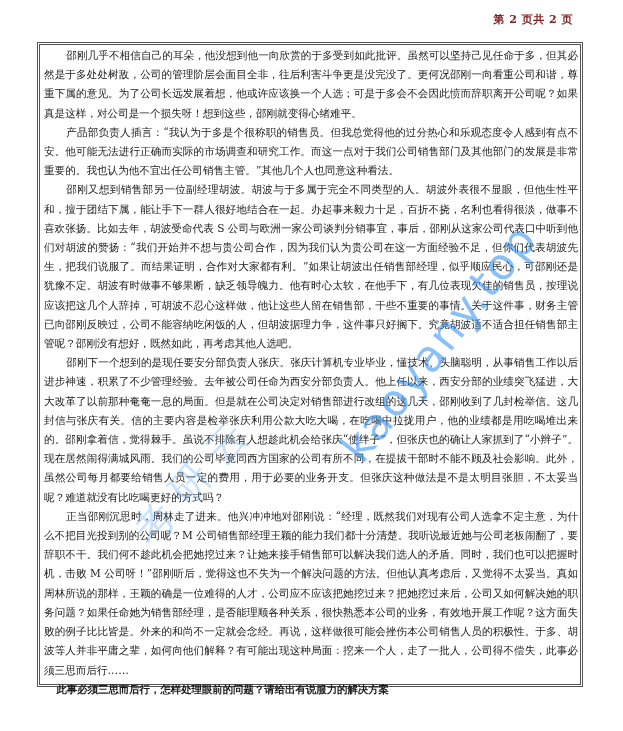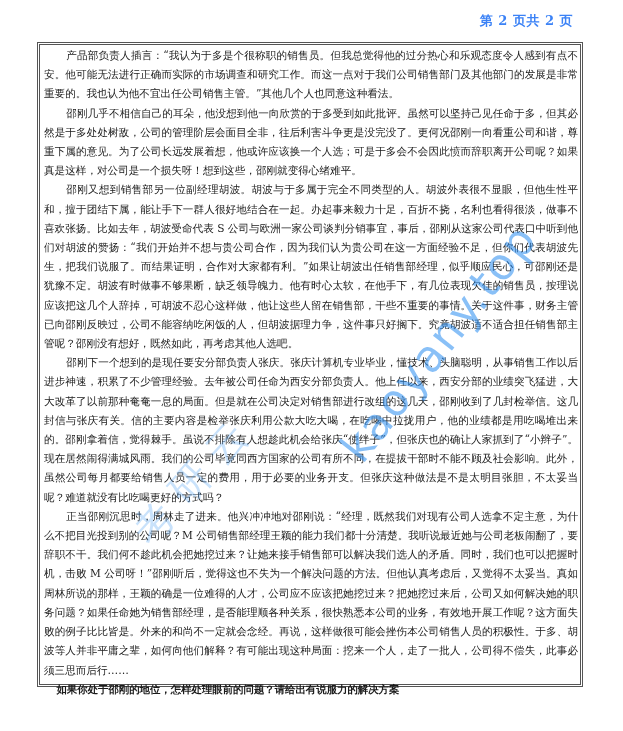--- a/index.html
+++ b/index.html
@@ -5,8 +5,8 @@
     html, body { margin: 0; padding: 0; background: #ffffff; }
     body { width: 623px; height: 731px; position: relative; overflow: hidden;
            font-family: "DejaVu Serif", "Liberation Serif", serif; color: #1a1a1a; }
-    .page-header { position: absolute; top: 12px; right: 50px; font-size: 13px; font-weight: bold;
-                   font-family: "DejaVu Serif", serif; color: #3b82f6; letter-spacing: 0.5px; }
+    .page-header { position: absolute; top: 12px; right: 50px; font-size: 11px; font-weight: bold;
+                   font-family: "DejaVu Serif", serif; color: #7f1d1d; letter-spacing: 0.5px; }
     .frame { position: absolute; left: 37px; top: 42px; width: 546px; height: 645px;
              border: 3px double #555; box-sizing: border-box; }
     .content { position: absolute; left: 44px; top: 46px; width: 534px; font-size: 10.6px;

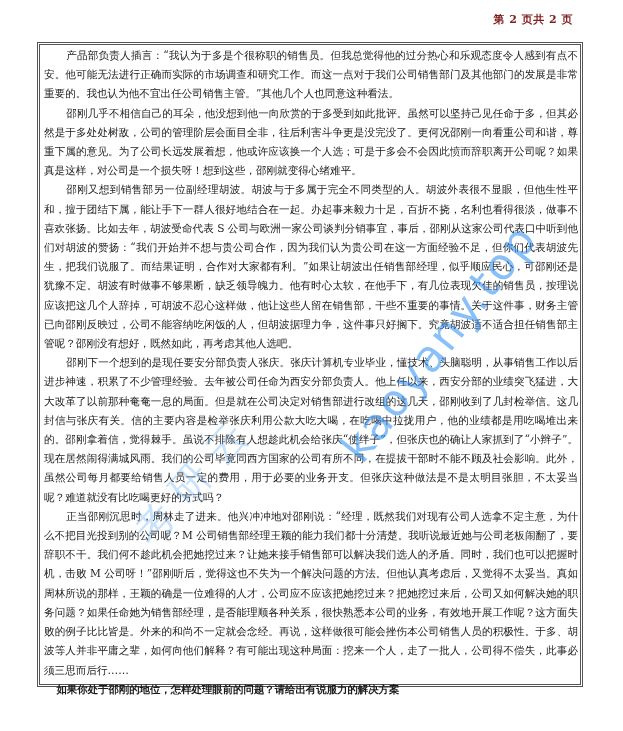--- a/index.html
+++ b/index.html
@@ -29,8 +29,8 @@
 <div class="frame"></div>
 
 <div class="content">
+  <p class="para">邵刚几乎不相信自己的耳朵，他没想到他一向欣赏的于多受到如此批评。虽然可以坚持己见任命于多，但其必然是于多处处树敌，公司的管理阶层会面目全非，往后利害斗争更是没完没了。更何况邵刚一向看重公司和谐，尊重下属的意见。为了公司长远发展着想，他或许应该换一个人选；可是于多会不会因此愤而辞职离开公司呢？如果真是这样，对公司是一个损失呀！想到这些，邵刚就变得心绪难平。</p>
   <p class="para">产品部负责人插言：“我认为于多是个很称职的销售员。但我总觉得他的过分热心和乐观态度令人感到有点不安。他可能无法进行正确而实际的市场调查和研究工作。而这一点对于我们公司销售部门及其他部门的发展是非常重要的。我也认为他不宜出任公司销售主管。”其他几个人也同意这种看法。</p>
-  <p class="para">邵刚几乎不相信自己的耳朵，他没想到他一向欣赏的于多受到如此批评。虽然可以坚持己见任命于多，但其必然是于多处处树敌，公司的管理阶层会面目全非，往后利害斗争更是没完没了。更何况邵刚一向看重公司和谐，尊重下属的意见。为了公司长远发展着想，他或许应该换一个人选；可是于多会不会因此愤而辞职离开公司呢？如果真是这样，对公司是一个损失呀！想到这些，邵刚就变得心绪难平。</p>
   <p class="para">邵刚又想到销售部另一位副经理胡波。胡波与于多属于完全不同类型的人。胡波外表很不显眼，但他生性平和，擅于团结下属，能让手下一群人很好地结合在一起。办起事来毅力十足，百折不挠，名利也看得很淡，做事不喜欢张扬。比如去年，胡波受命代表 S 公司与欧洲一家公司谈判分销事宜，事后，邵刚从这家公司代表口中听到他们对胡波的赞扬：“我们开始并不想与贵公司合作，因为我们认为贵公司在这一方面经验不足，但你们代表胡波先生，把我们说服了。而结果证明，合作对大家都有利。”如果让胡波出任销售部经理，似乎顺应民心，可邵刚还是犹豫不定。胡波有时做事不够果断，缺乏领导魄力。他有时心太软，在他手下，有几位表现欠佳的销售员，按理说应该把这几个人辞掉，可胡波不忍心这样做，他让这些人留在销售部，干些不重要的事情。关于这件事，财务主管已向邵刚反映过，公司不能容纳吃闲饭的人，但胡波据理力争，这件事只好搁下。究竟胡波适不适合担任销售部主管呢？邵刚没有想好，既然如此，再考虑其他人选吧。</p>
   <p class="para">邵刚下一个想到的是现任要安分部负责人张庆。张庆计算机专业毕业，懂技术、头脑聪明，从事销售工作以后进步神速，积累了不少管理经验。去年被公司任命为西安分部负责人。他上任以来，西安分部的业绩突飞猛进，大大改革了以前那种奄奄一息的局面。但是就在公司决定对销售部进行改组的这几天，邵刚收到了几封检举信。这几封信与张庆有关。信的主要内容是检举张庆利用公款大吃大喝，在吃喝中拉拢用户，他的业绩都是用吃喝堆出来的。邵刚拿着信，觉得棘手。虽说不排除有人想趁此机会给张庆“使绊子”，但张庆也的确让人家抓到了“小辫子”。现在居然闹得满城风雨。我们的公司毕竟同西方国家的公司有所不同，在提拔干部时不能不顾及社会影响。此外，虽然公司每月都要给销售人员一定的费用，用于必要的业务开支。但张庆这种做法是不是太明目张胆，不太妥当呢？难道就没有比吃喝更好的方式吗？</p>
   <p class="para">正当邵刚沉思时，周林走了进来。他兴冲冲地对邵刚说：“经理，既然我们对现有公司人选拿不定主意，为什么不把目光投到别的公司呢？M 公司销售部经理王颖的能力我们都十分清楚。我听说最近她与公司老板闹翻了，要辞职不干。我们何不趁此机会把她挖过来？让她来接手销售部可以解决我们选人的矛盾。同时，我们也可以把握时机，击败 M 公司呀！”邵刚听后，觉得这也不失为一个解决问题的方法。但他认真考虑后，又觉得不太妥当。真如周林所说的那样，王颖的确是一位难得的人才，公司应不应该把她挖过来？把她挖过来后，公司又如何解决她的职务问题？如果任命她为销售部经理，是否能理顺各种关系，很快熟悉本公司的业务，有效地开展工作呢？这方面失败的例子比比皆是。外来的和尚不一定就会念经。再说，这样做很可能会挫伤本公司销售人员的积极性。于多、胡波等人并非平庸之辈，如何向他们解释？有可能出现这种局面：挖来一个人，走了一批人，公司得不偿失，此事必须三思而后行……</p>

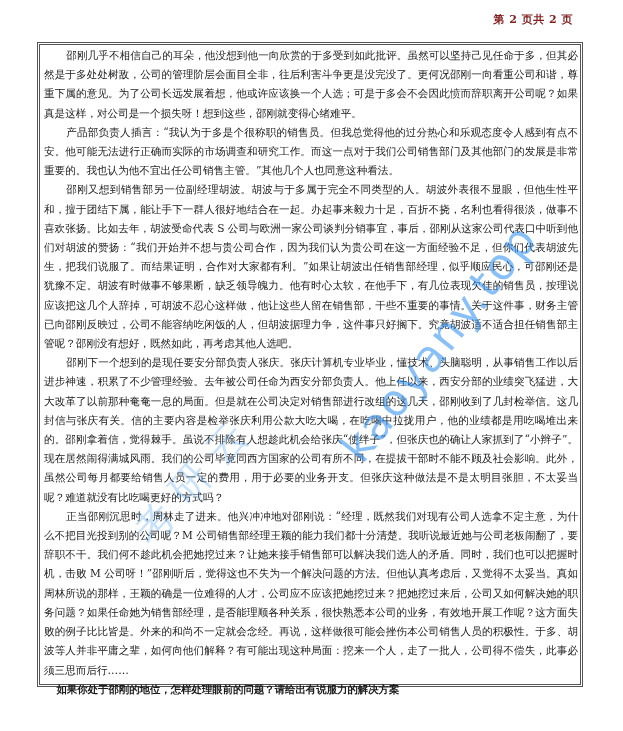--- a/index.html
+++ b/index.html
@@ -34,7 +34,7 @@
   <p class="para">邵刚又想到销售部另一位副经理胡波。胡波与于多属于完全不同类型的人。胡波外表很不显眼，但他生性平和，擅于团结下属，能让手下一群人很好地结合在一起。办起事来毅力十足，百折不挠，名利也看得很淡，做事不喜欢张扬。比如去年，胡波受命代表 S 公司与欧洲一家公司谈判分销事宜，事后，邵刚从这家公司代表口中听到他们对胡波的赞扬：“我们开始并不想与贵公司合作，因为我们认为贵公司在这一方面经验不足，但你们代表胡波先生，把我们说服了。而结果证明，合作对大家都有利。”如果让胡波出任销售部经理，似乎顺应民心，可邵刚还是犹豫不定。胡波有时做事不够果断，缺乏领导魄力。他有时心太软，在他手下，有几位表现欠佳的销售员，按理说应该把这几个人辞掉，可胡波不忍心这样做，他让这些人留在销售部，干些不重要的事情。关于这件事，财务主管已向邵刚反映过，公司不能容纳吃闲饭的人，但胡波据理力争，这件事只好搁下。究竟胡波适不适合担任销售部主管呢？邵刚没有想好，既然如此，再考虑其他人选吧。</p>
   <p class="para">邵刚下一个想到的是现任要安分部负责人张庆。张庆计算机专业毕业，懂技术、头脑聪明，从事销售工作以后进步神速，积累了不少管理经验。去年被公司任命为西安分部负责人。他上任以来，西安分部的业绩突飞猛进，大大改革了以前那种奄奄一息的局面。但是就在公司决定对销售部进行改组的这几天，邵刚收到了几封检举信。这几封信与张庆有关。信的主要内容是检举张庆利用公款大吃大喝，在吃喝中拉拢用户，他的业绩都是用吃喝堆出来的。邵刚拿着信，觉得棘手。虽说不排除有人想趁此机会给张庆“使绊子”，但张庆也的确让人家抓到了“小辫子”。现在居然闹得满城风雨。我们的公司毕竟同西方国家的公司有所不同，在提拔干部时不能不顾及社会影响。此外，虽然公司每月都要给销售人员一定的费用，用于必要的业务开支。但张庆这种做法是不是太明目张胆，不太妥当呢？难道就没有比吃喝更好的方式吗？</p>
   <p class="para">正当邵刚沉思时，周林走了进来。他兴冲冲地对邵刚说：“经理，既然我们对现有公司人选拿不定主意，为什么不把目光投到别的公司呢？M 公司销售部经理王颖的能力我们都十分清楚。我听说最近她与公司老板闹翻了，要辞职不干。我们何不趁此机会把她挖过来？让她来接手销售部可以解决我们选人的矛盾。同时，我们也可以把握时机，击败 M 公司呀！”邵刚听后，觉得这也不失为一个解决问题的方法。但他认真考虑后，又觉得不太妥当。真如周林所说的那样，王颖的确是一位难得的人才，公司应不应该把她挖过来？把她挖过来后，公司又如何解决她的职务问题？如果任命她为销售部经理，是否能理顺各种关系，很快熟悉本公司的业务，有效地开展工作呢？这方面失败的例子比比皆是。外来的和尚不一定就会念经。再说，这样做很可能会挫伤本公司销售人员的积极性。于多、胡波等人并非平庸之辈，如何向他们解释？有可能出现这种局面：挖来一个人，走了一批人，公司得不偿失，此事必须三思而后行……</p>
-  <p class="q-text">如果你处于邵刚的地位，怎样处理眼前的问题？请给出有说服力的解决方案</p>
+  <p class="q-text">此事必须三思而后行，怎样处理眼前的问题？请给出有说服力的解决方案</p>
 </div>
 
 <div class="wm wm-side">考研云</div>

